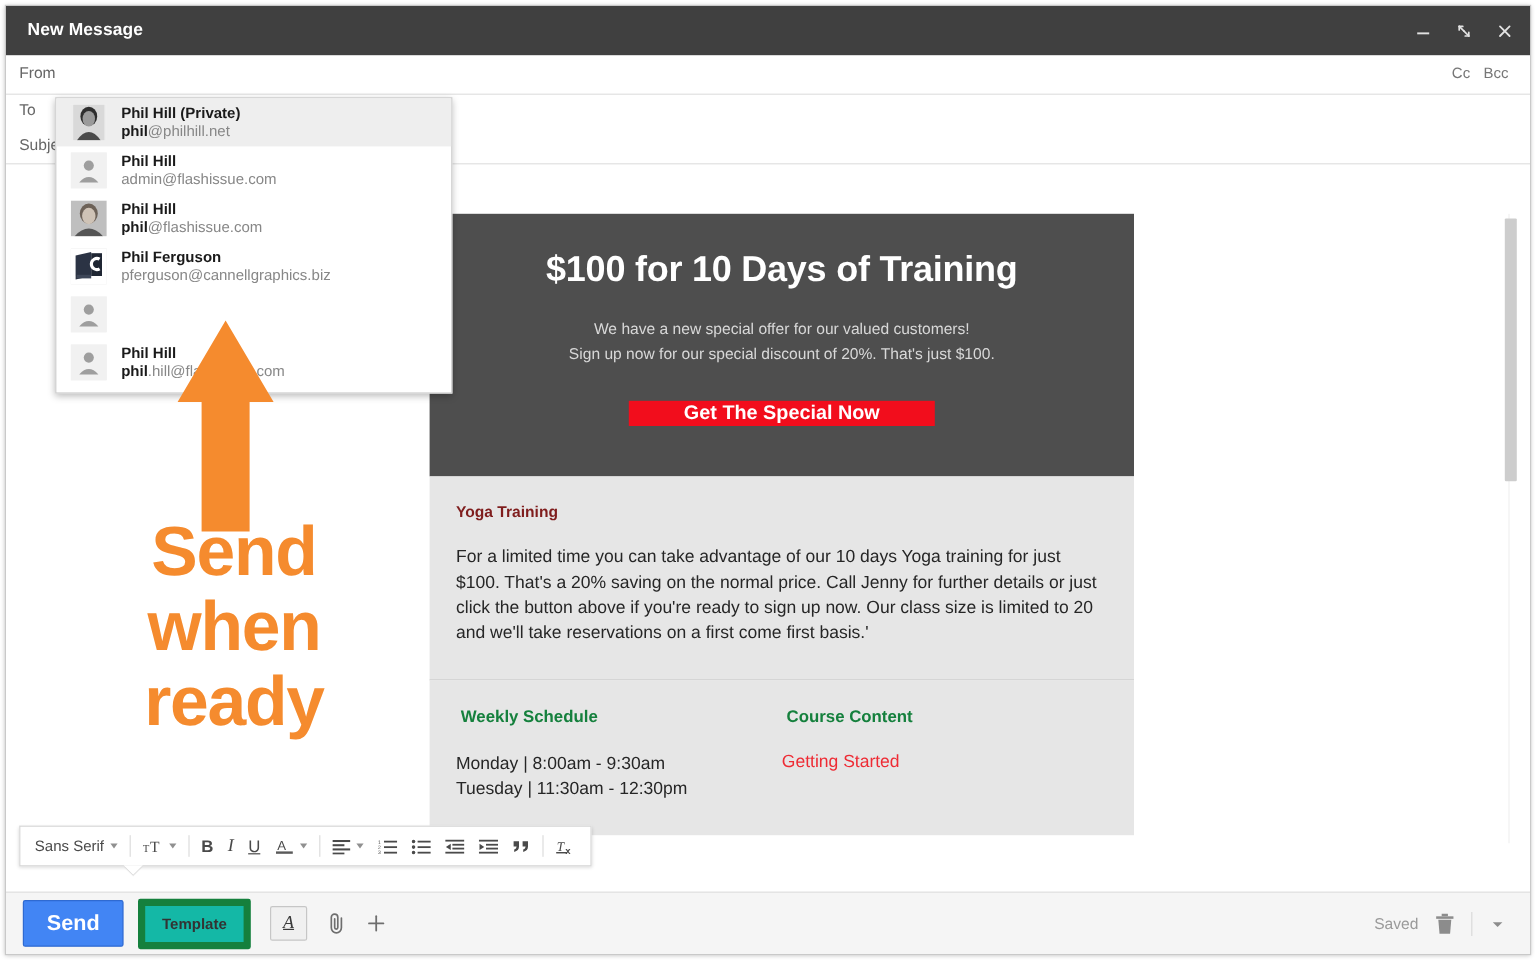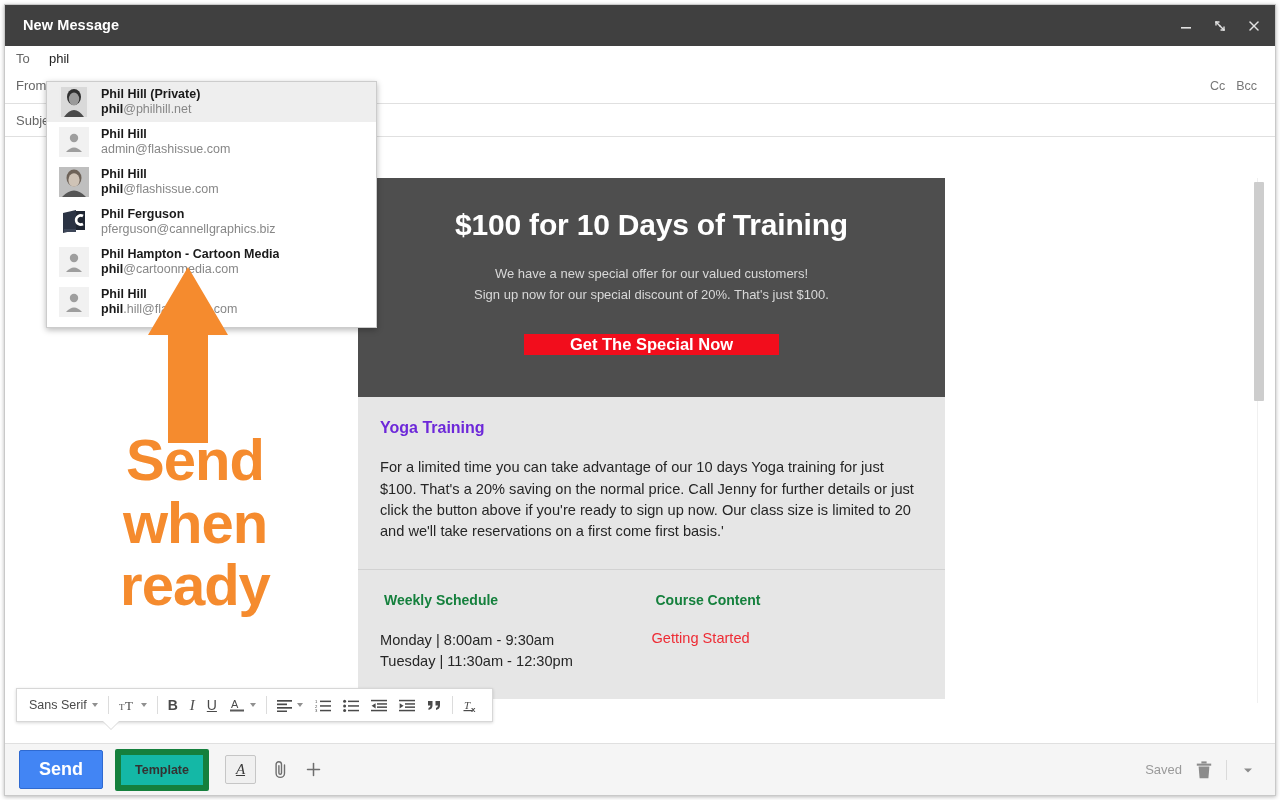--- a/index.html
+++ b/index.html
@@ -417,16 +417,16 @@
     </div>
 
     <div class="fields">
-      <div class="field-row to">
-        <div class="field-label">To</div>
-        <div class="field-value">phil</div>
-      </div>
       <div class="field-row from">
         <div class="field-label">From</div>
         <div class="ccbcc">
           <span>Cc</span>
           <span>Bcc</span>
         </div>
+      </div>
+      <div class="field-row to">
+        <div class="field-label">To</div>
+        <div class="field-value">phil</div>
       </div>
       <div class="field-row subject">
         <div class="field-label">Subject</div>

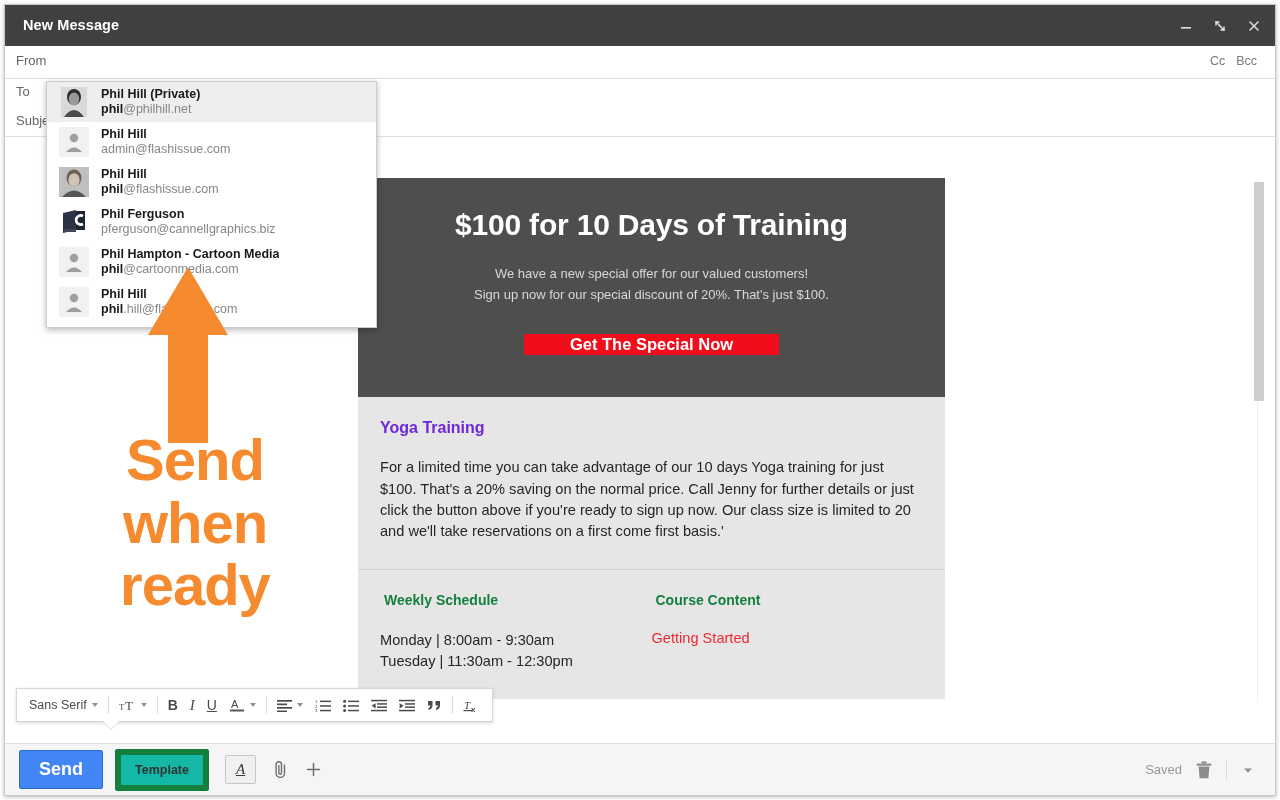--- a/index.html
+++ b/index.html
@@ -538,10 +538,6 @@
             <path d="M7 25 Q15 16 23 25 Z" fill="#9e9e9e"></path>
           </svg>
         </div>
-        <div class="ac-text">
-          <div class="ac-name">Phil Hampton - Cartoon Media</div>
-          <div class="ac-mail"><b>phil</b><span>@cartoonmedia.com</span></div>
-        </div>
       </div>
 
       <div class="ac-item">

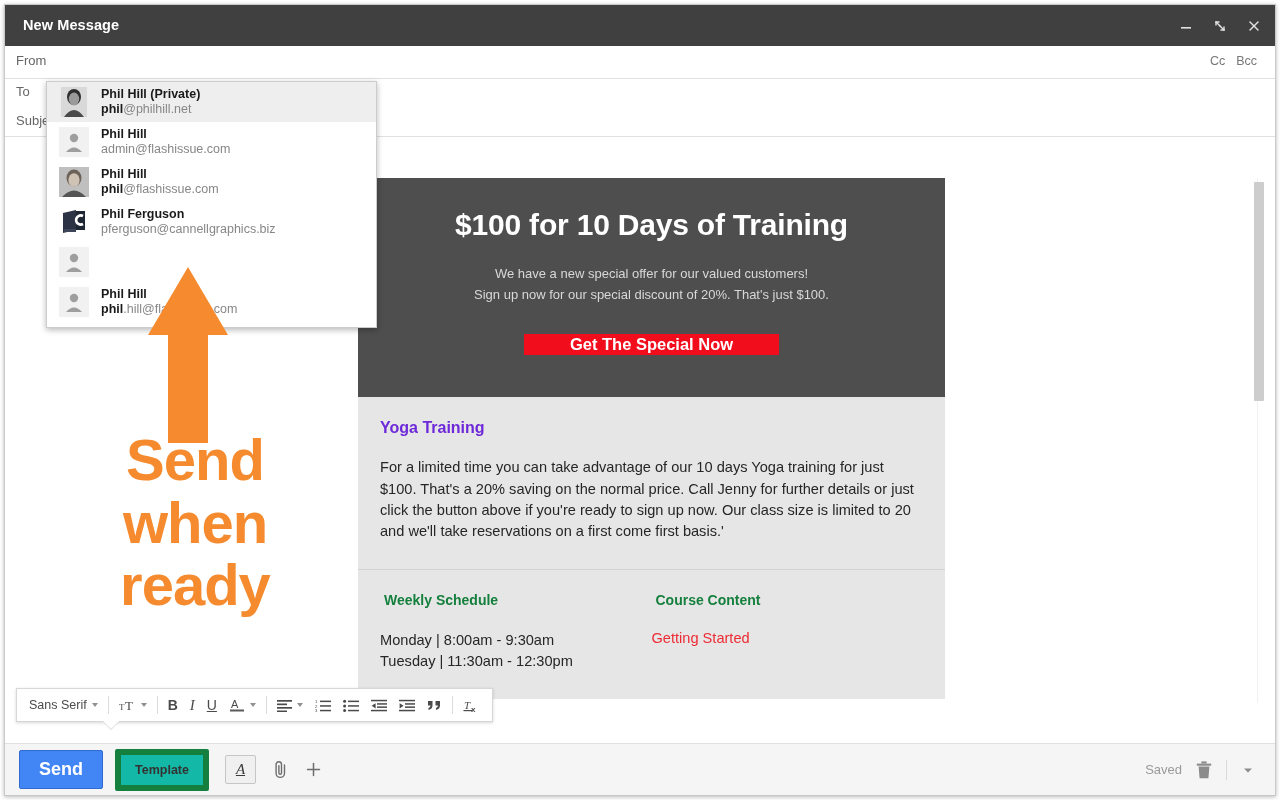--- a/index.html
+++ b/index.html
@@ -198,9 +198,9 @@
   }
   .tpl-section h2 {
     margin: 0 0 20px;
-    font-size: 16px;
-    font-weight: bold;
-    color: #6d28d9;
+    font-size: 13px;
+    font-weight: bold;
+    color: #7f1d1d;
   }
   .tpl-section p {
     margin: 0;

